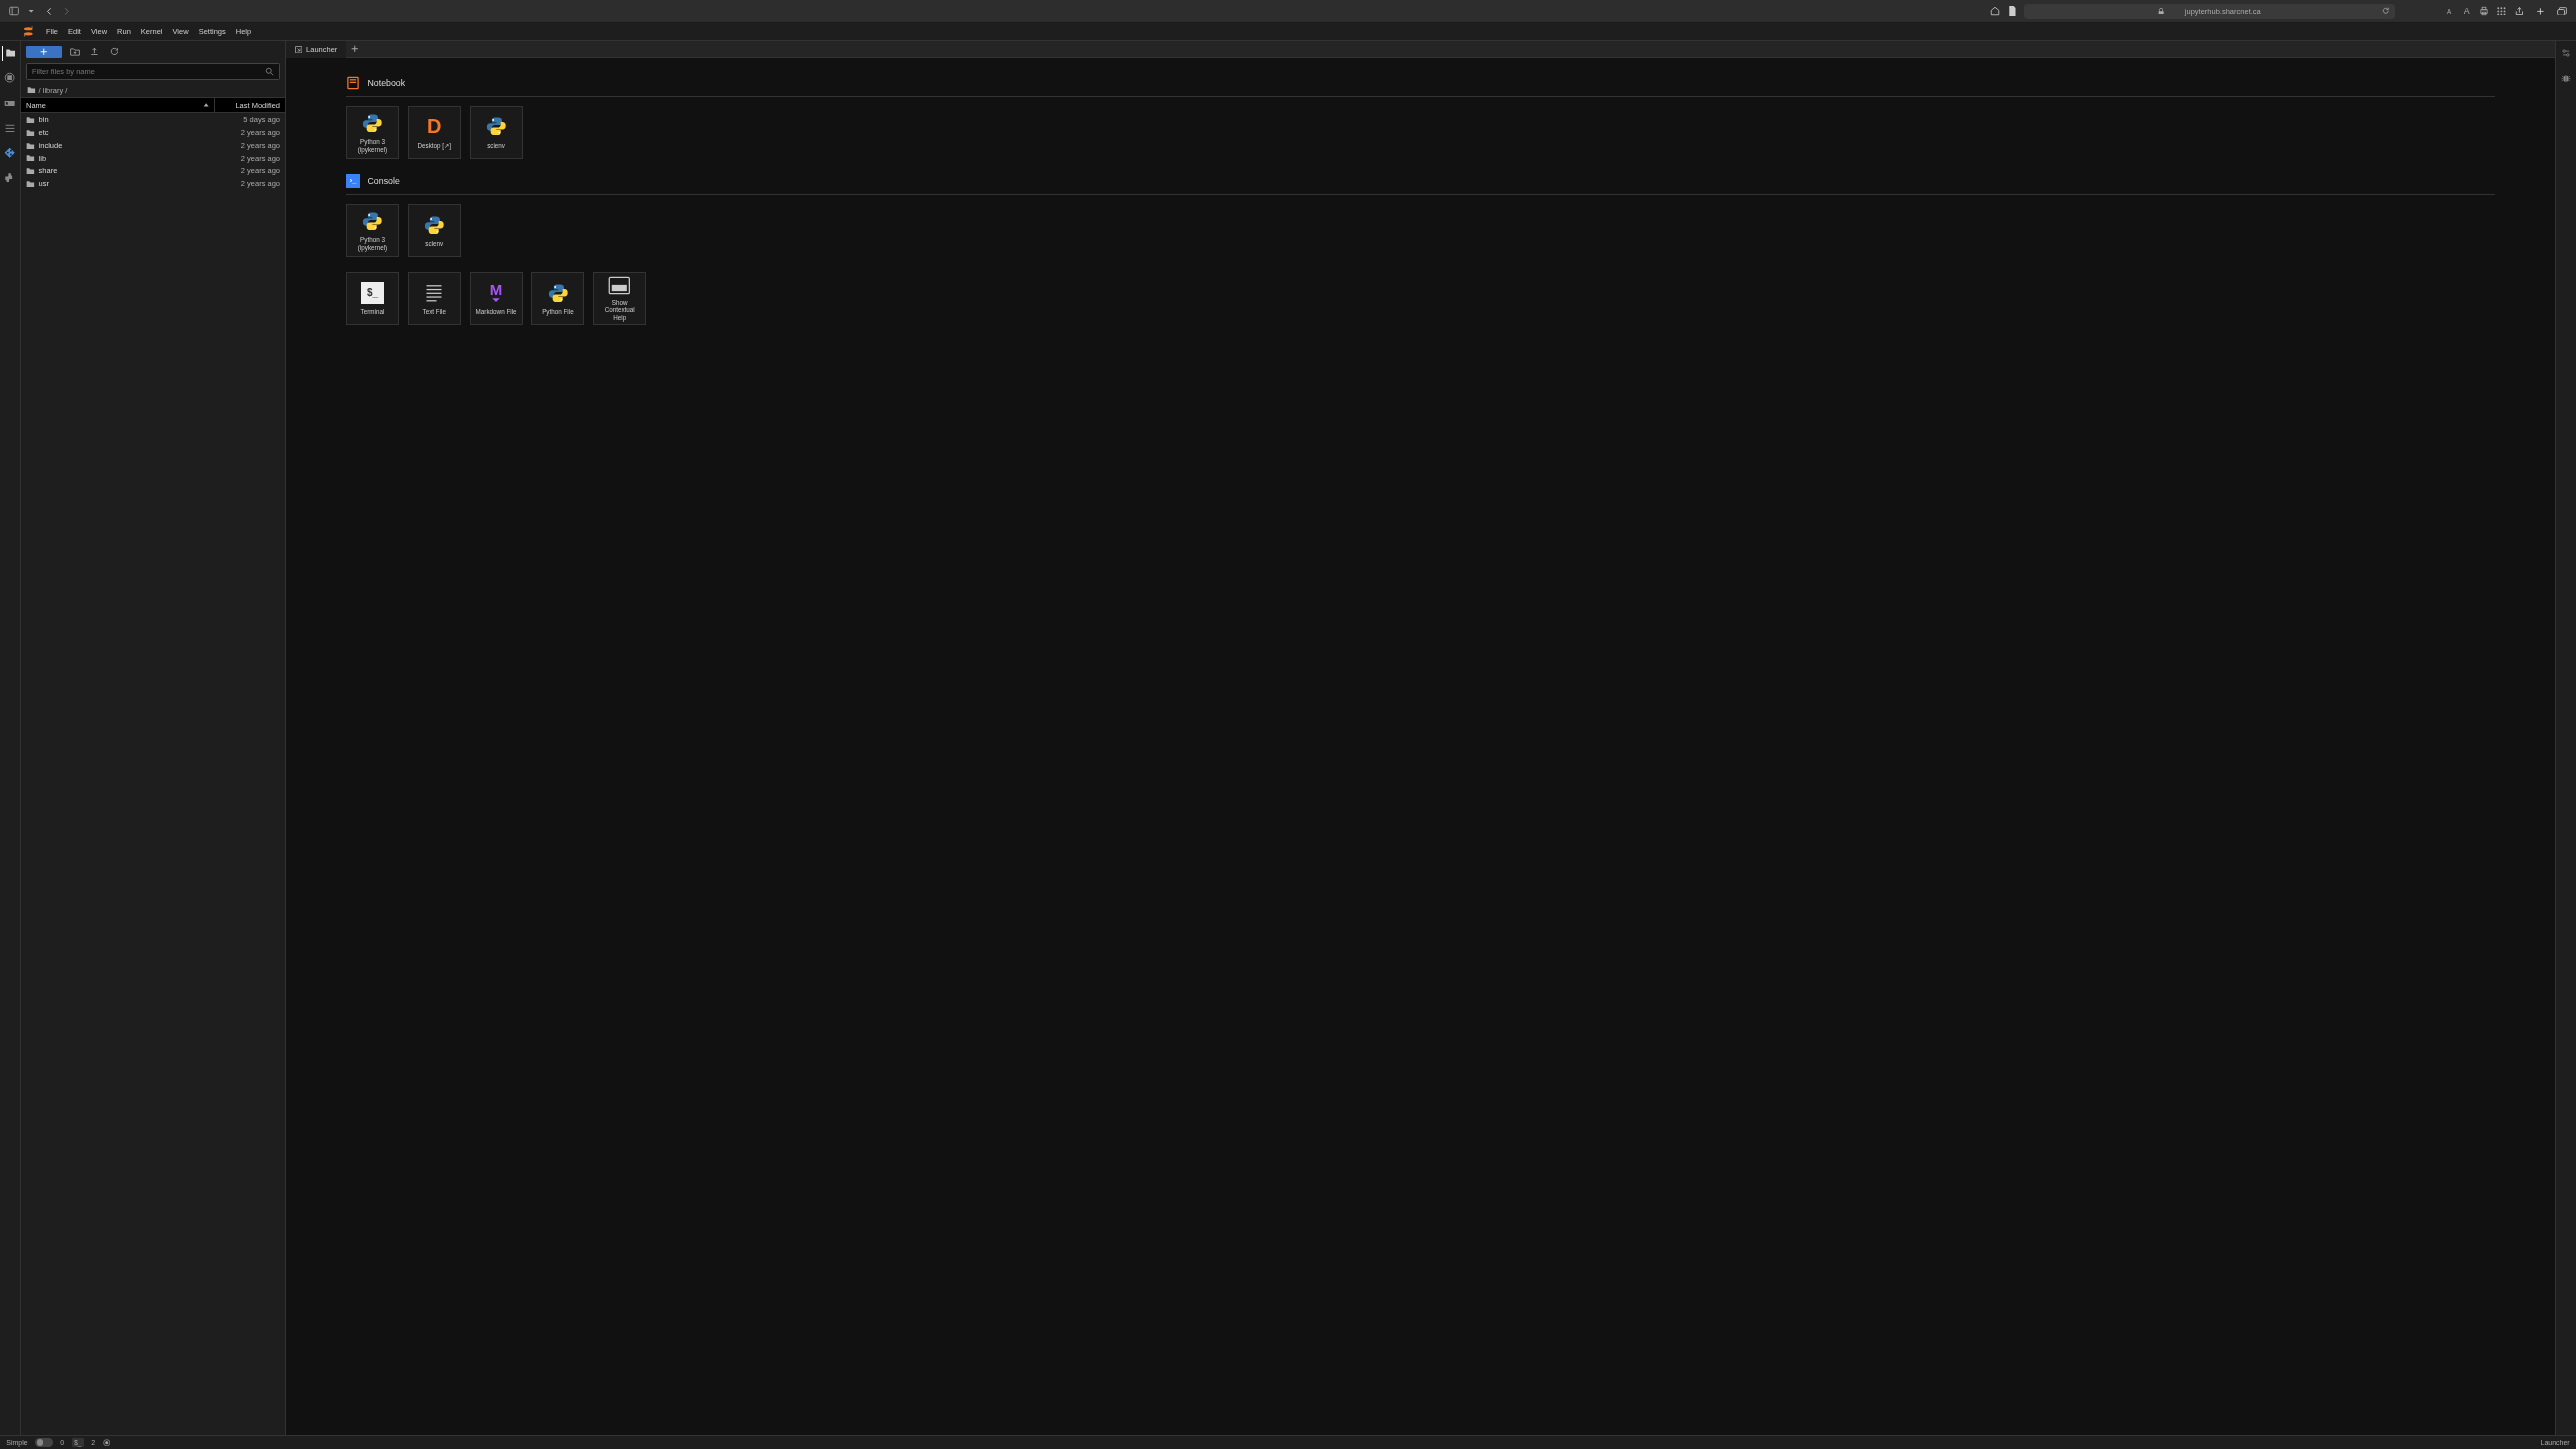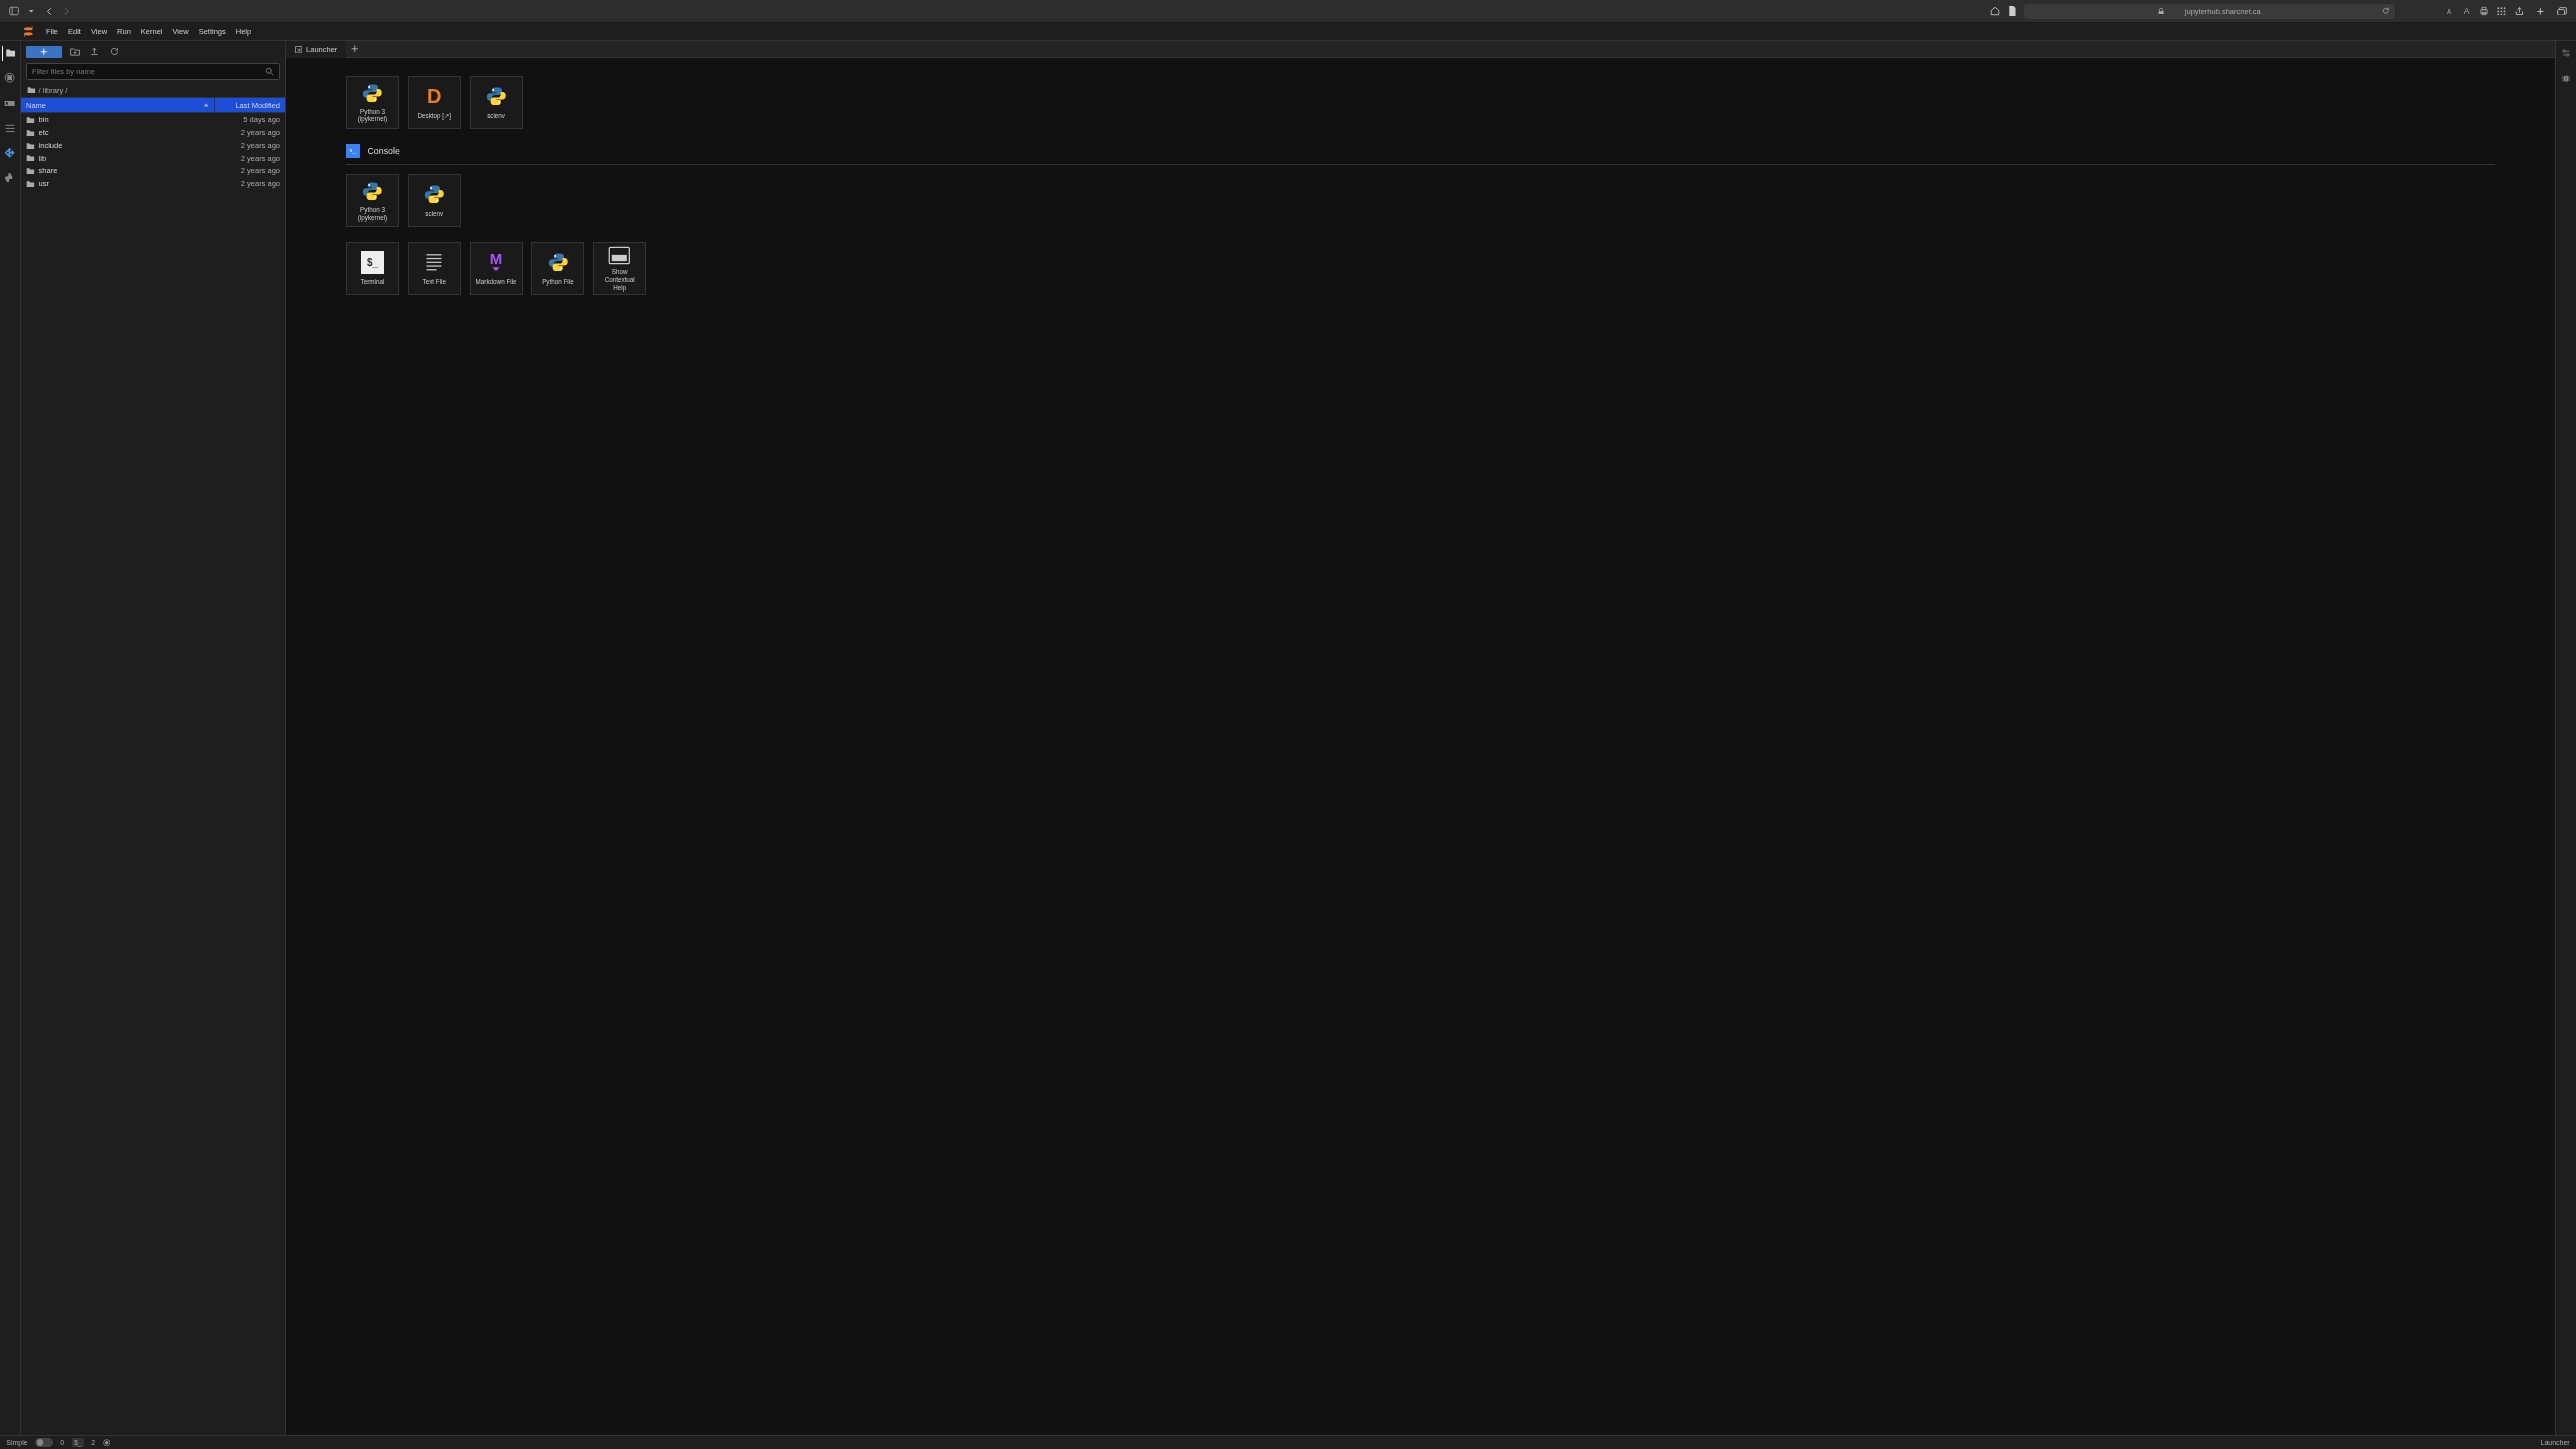--- a/index.html
+++ b/index.html
@@ -344,6 +344,16 @@
     <div class="launcher">
       <div id="sections">
           <div class="section">
+            <div class="section-header">
+              <div class="section-icon">
+                <svg width="14" height="14" viewBox="0 0 22 22" fill="#f37726">
+                  <rect x="3" y="2" width="16" height="18" rx="1" fill="none" stroke="#f37726" stroke-width="2"></rect>
+                  <rect x="6" y="5" width="10" height="2"></rect>
+                  <rect x="6" y="9" width="10" height="2"></rect>
+                </svg>
+              </div>
+              <div class="section-title">Notebook</div>
+            </div>
             <div class="cards">
               <div class="card">
                 <div class="card-icon">

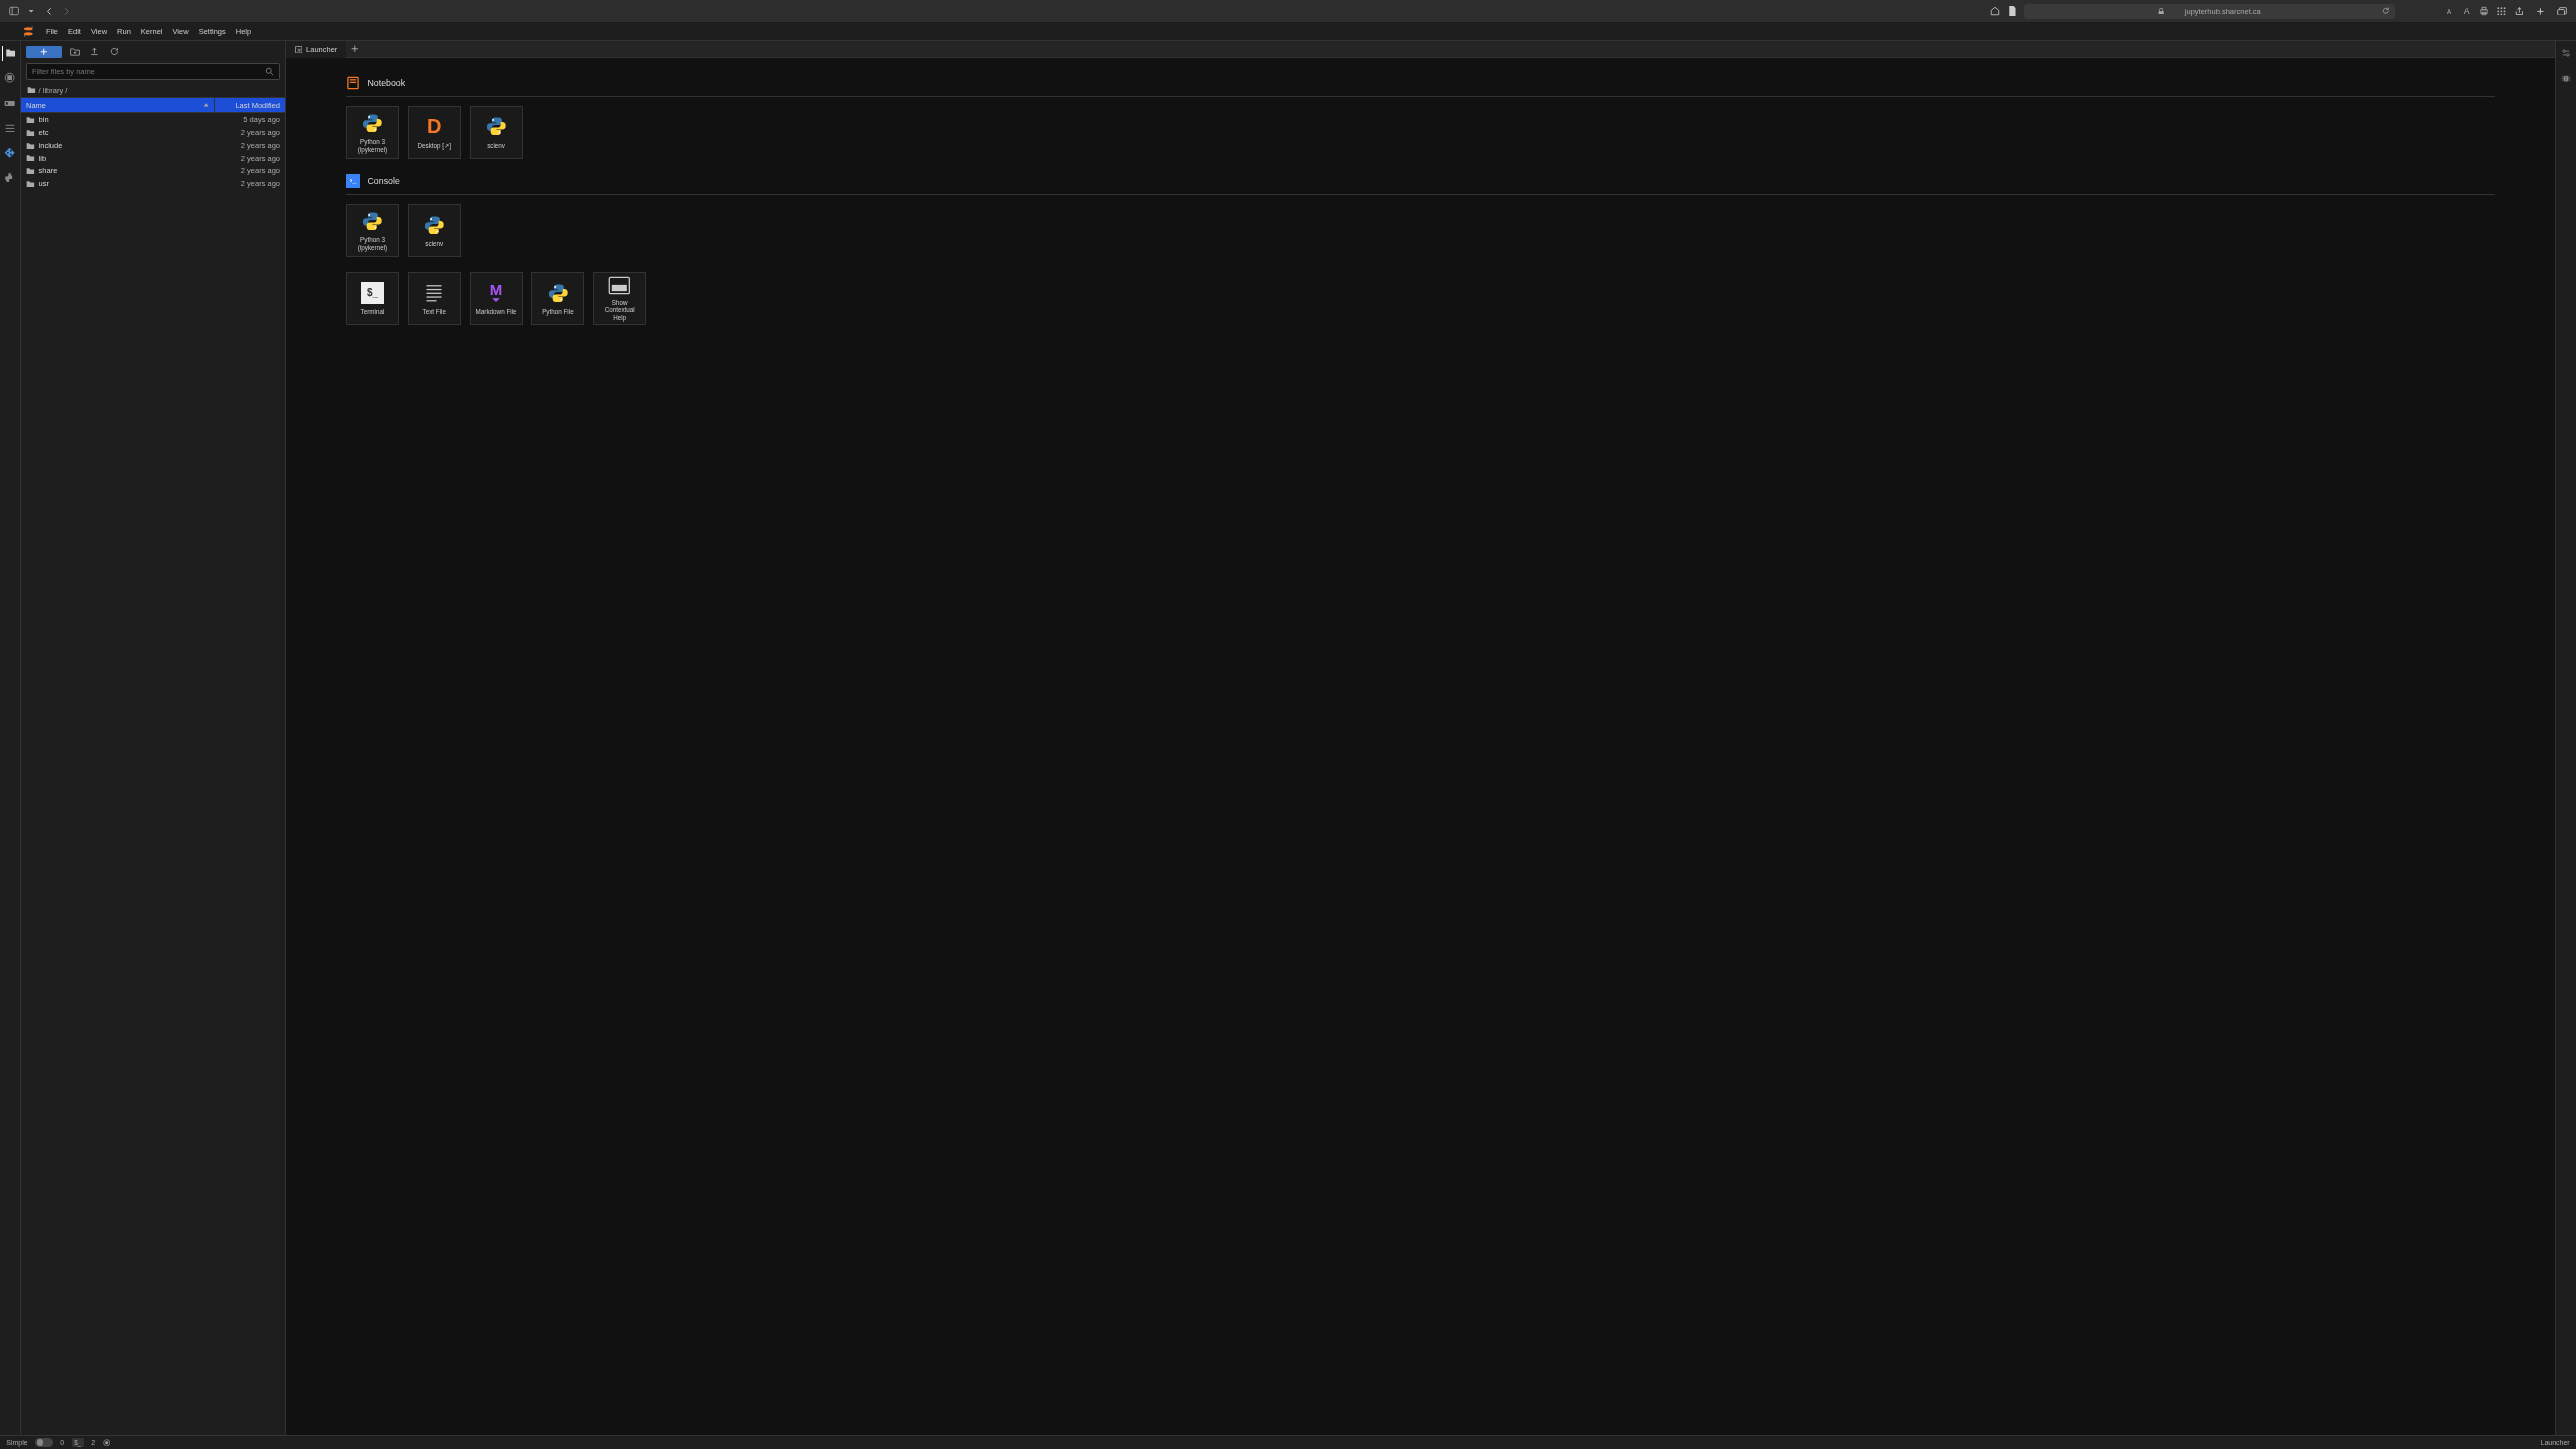--- a/index.html
+++ b/index.html
@@ -32,7 +32,7 @@
 .filter-box { margin: 0 5px 3.8px; background: #111; border: 0.6px solid #444; border-radius: 1.3px; height: 16.4px; display: flex; align-items: center; padding: 0 5px; }
 .filter-box input { flex: 1; background: transparent; border: none; outline: none; color: #ccc; font-size: 7.5px; }
 .breadcrumb { padding: 2.5px 6.3px; display: flex; align-items: flex-start; gap: 2.5px; color: #aaa; font-size: 7.5px; }
-.file-header { display: flex; background: #1d4ed8; border-top: 0.6px solid #333; border-bottom: 0.6px solid #333; font-size: 7.5px; }
+.file-header { display: flex; background: #000000; border-top: 0.6px solid #333; border-bottom: 0.6px solid #333; font-size: 7.5px; }
 .file-header .col-name { flex: 1; padding: 2.5px 5px; border-right: 0.6px solid #333; display: flex; align-items: center; justify-content: space-between; }
 .file-header .col-mod { width: 70px; padding: 2.5px 5px; text-align: right; }
 .file-list { flex: 1; overflow: auto; }

